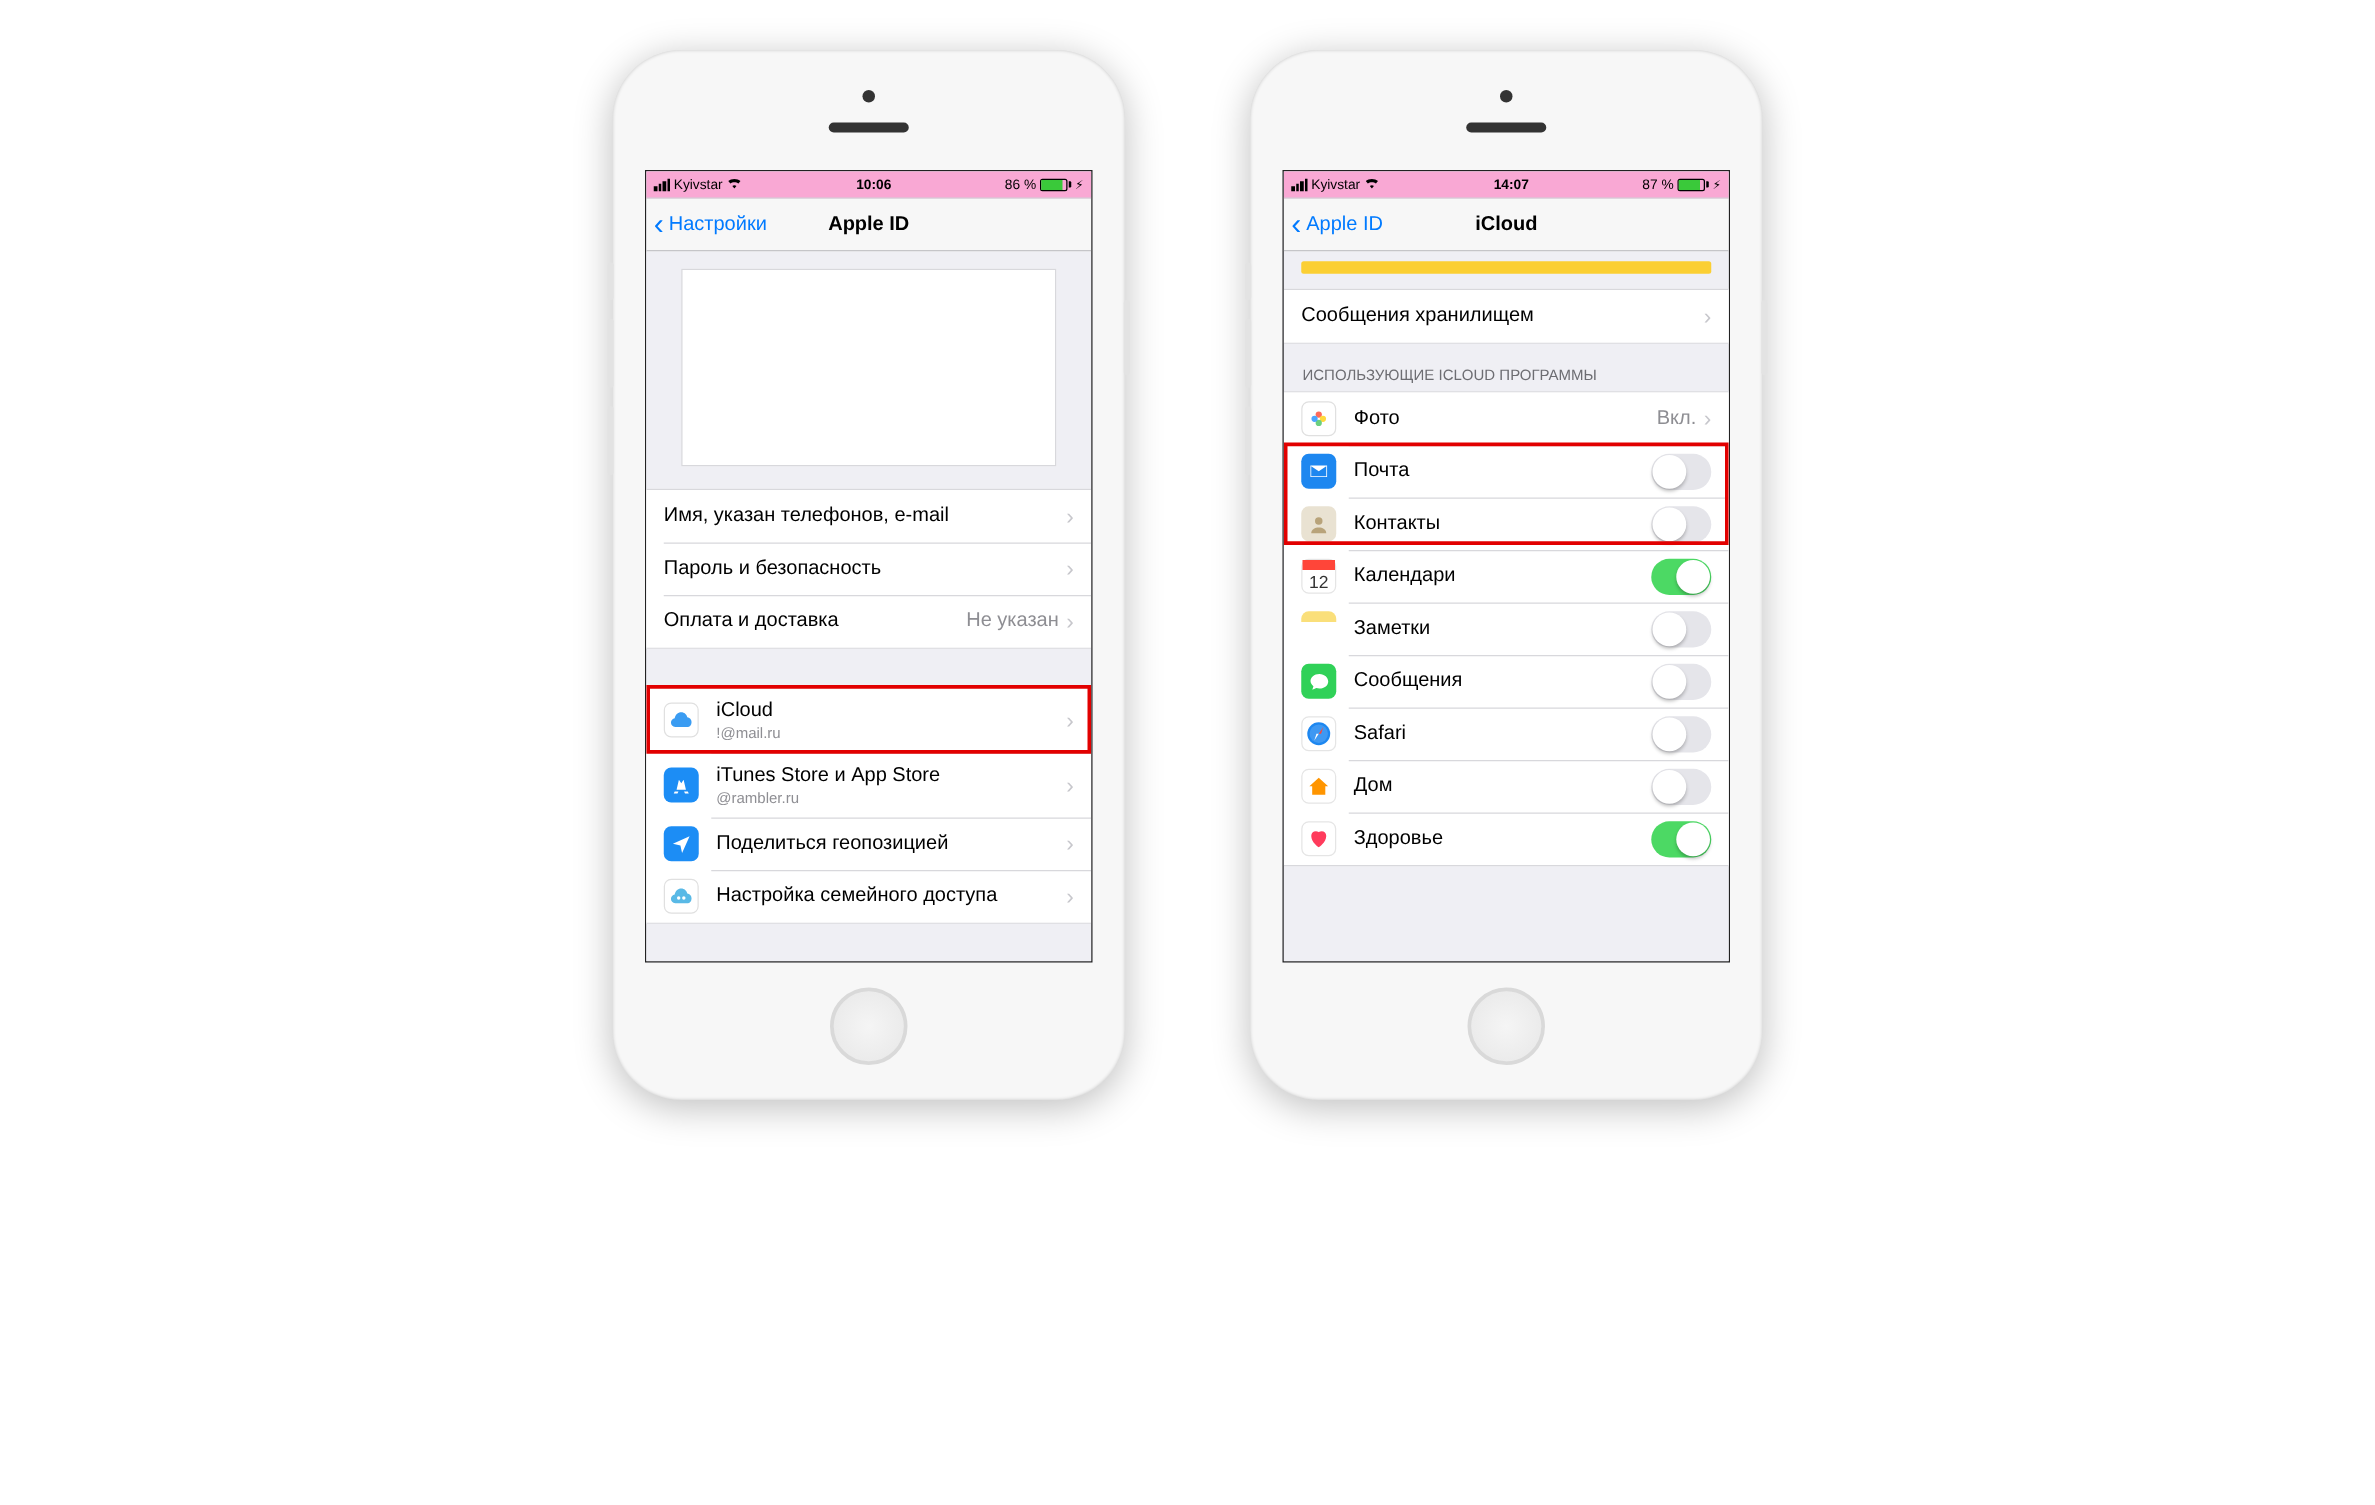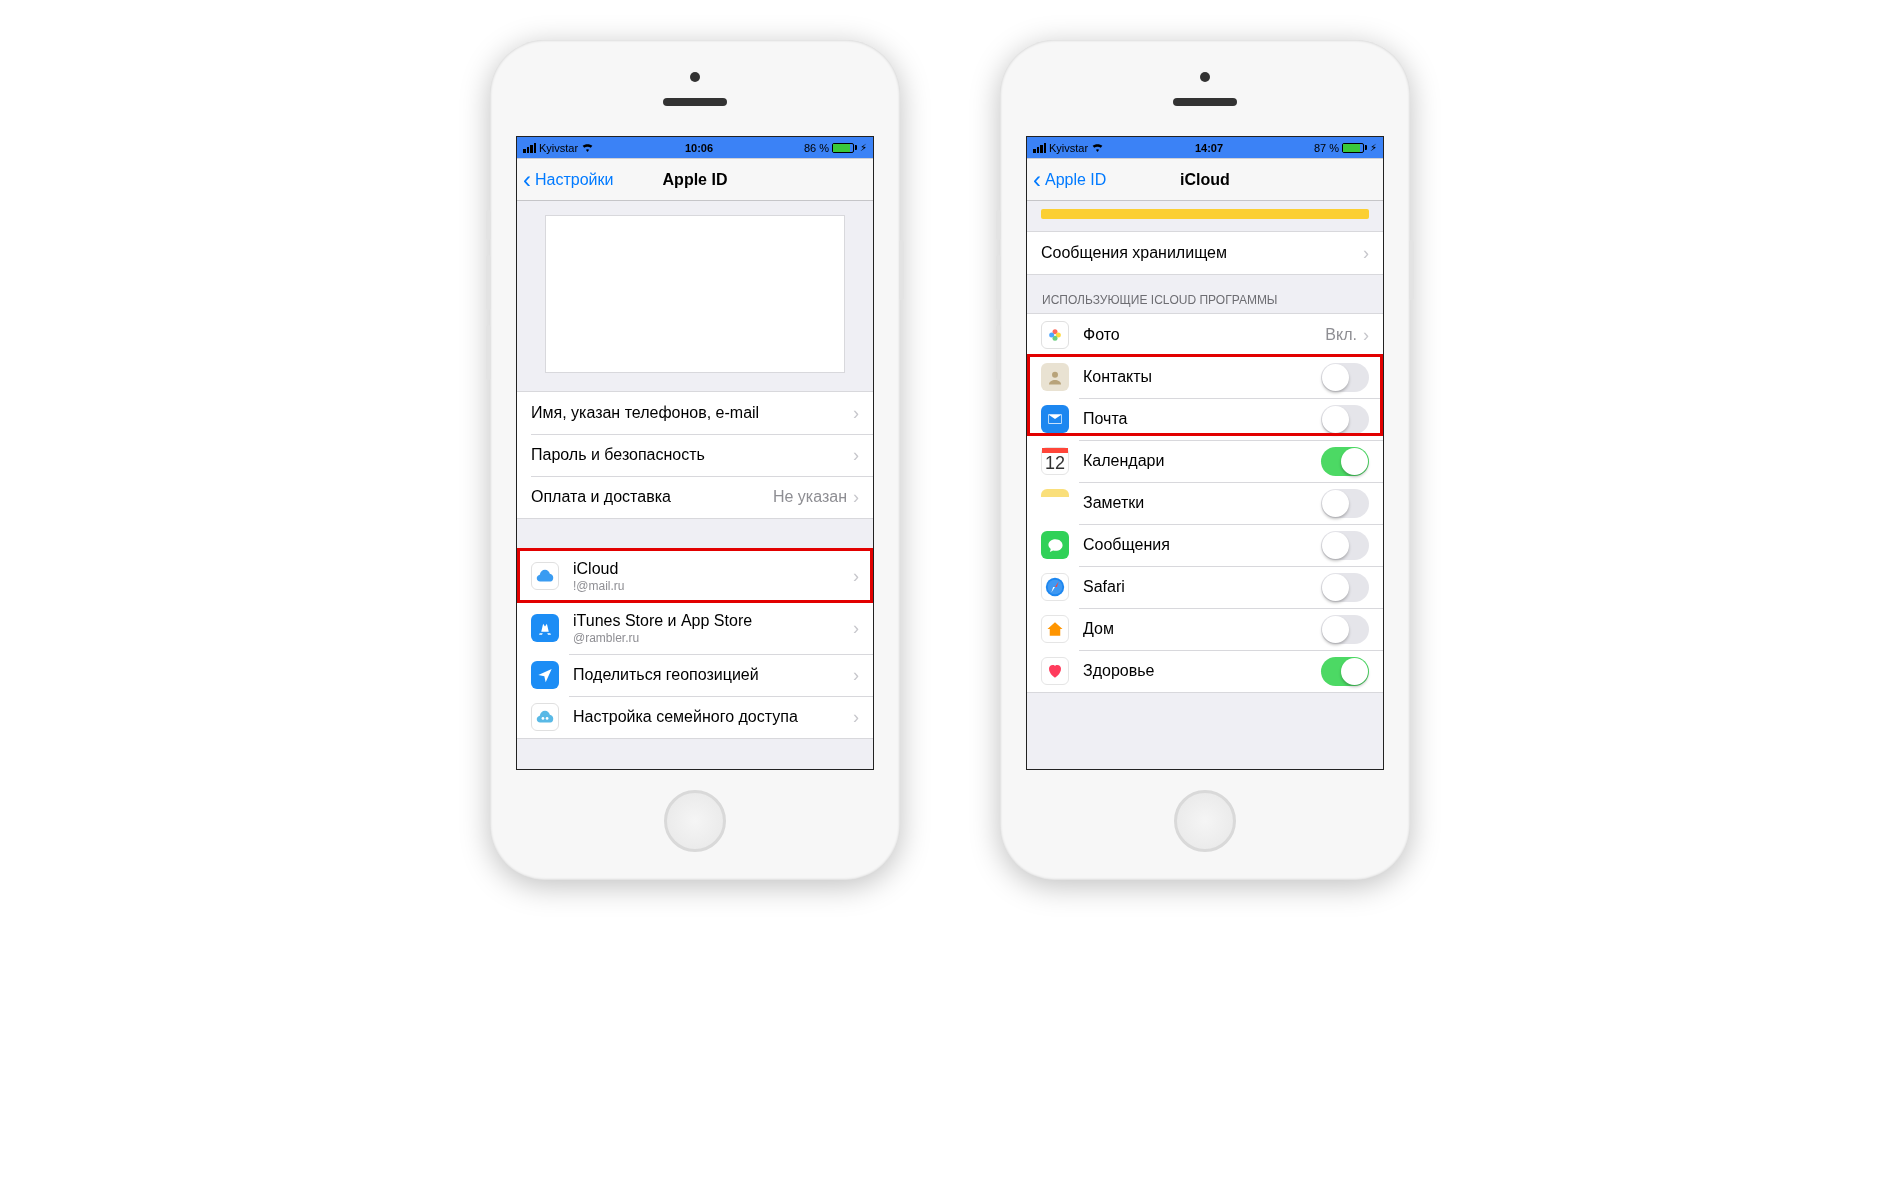--- a/index.html
+++ b/index.html
@@ -66,7 +66,7 @@
   
   .status-bar {
     height:22px;
-    background:#3b82f6;
+    background:#f9a8d4;
     display:flex; align-items:center;
     justify-content:space-between;
     padding:0 6px;

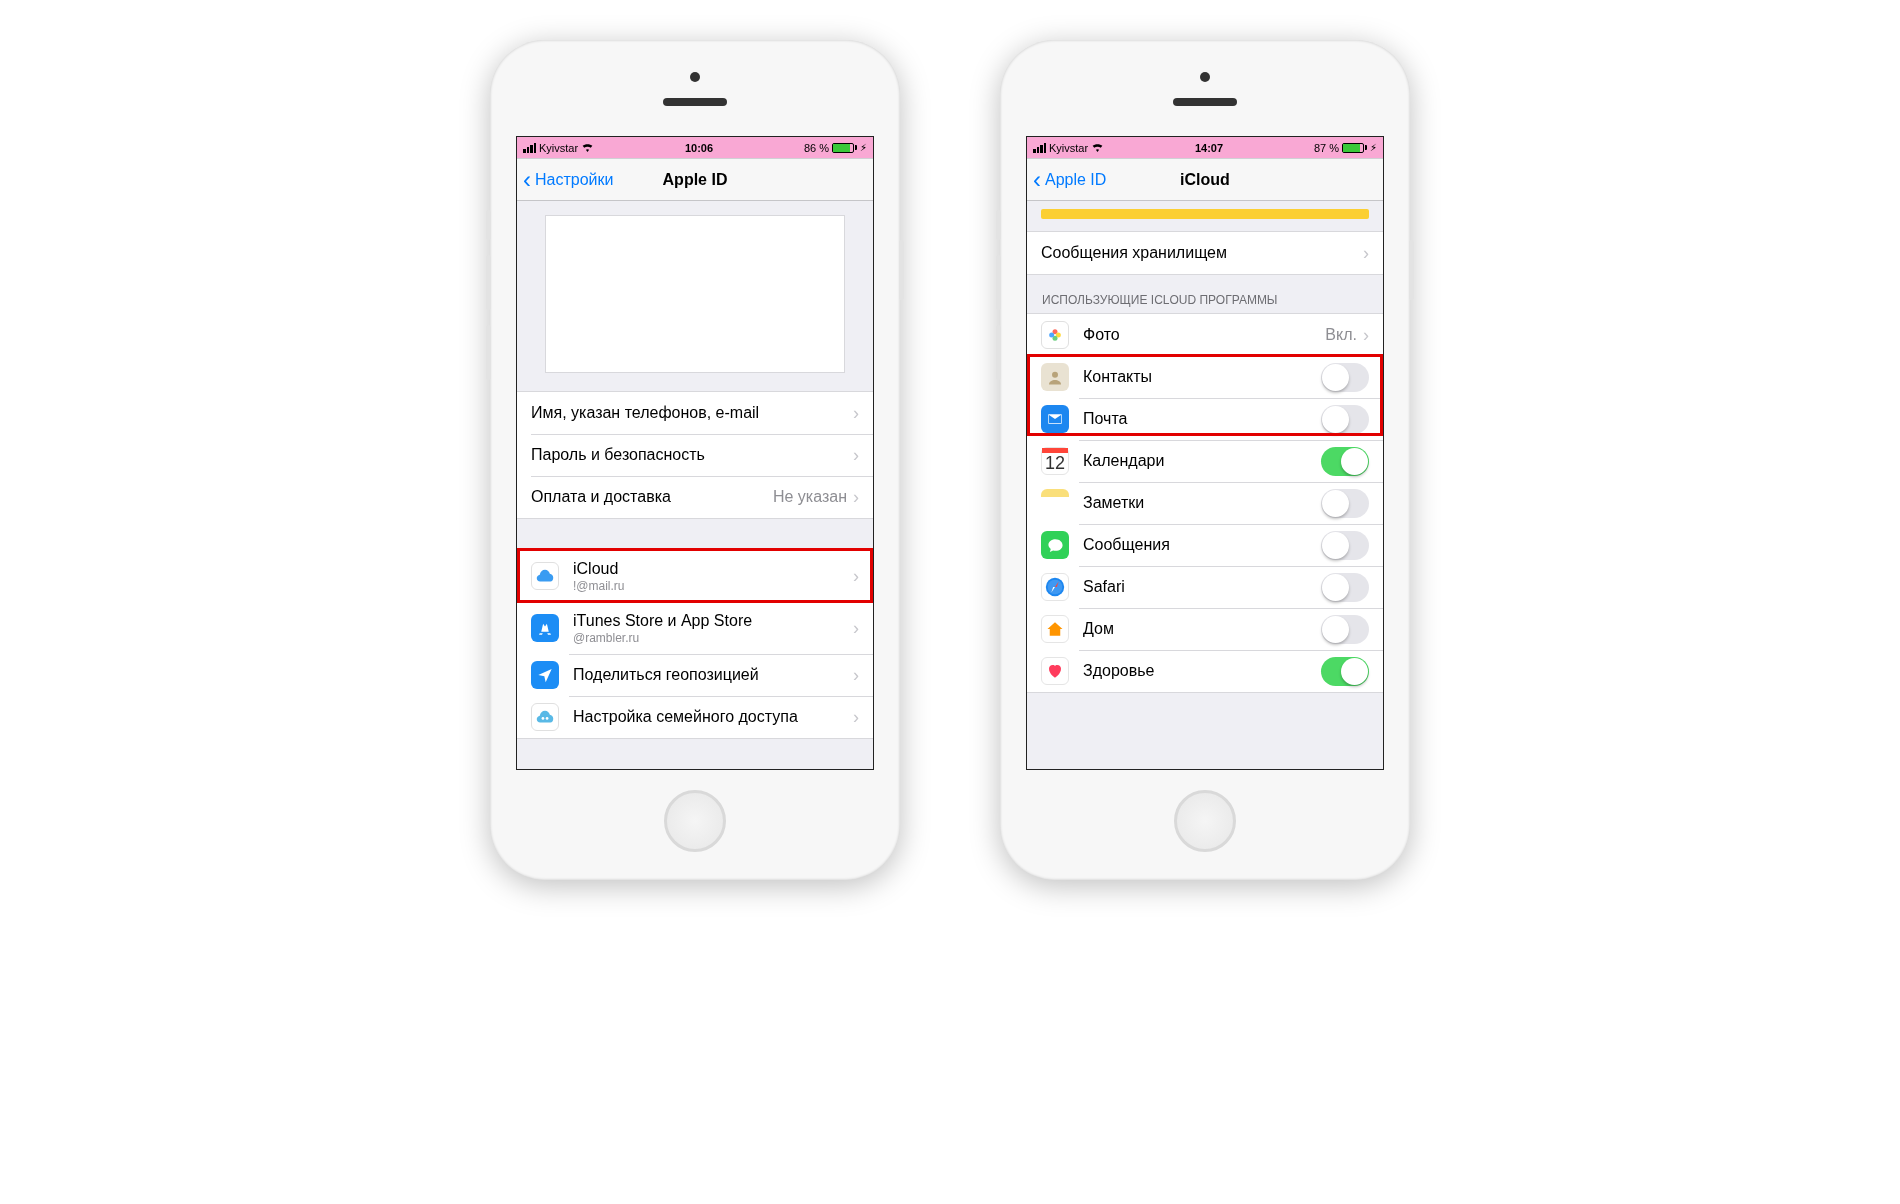--- a/index.html
+++ b/index.html
@@ -392,6 +392,18 @@
             <span class="chevron">›</span>
           </div>
           <div class="row icony sep-inset">
+            <span class="app-icon ic-mail">
+              <svg width="16" height="16" viewBox="0 0 24 24">
+                <path fill="#fff" d="M2 5h20v14H2V5zm10 7L3 6v12h18V6l-9 6z"></path>
+              </svg>
+            </span>
+            <span class="label">Почта</span>
+            <span class="spacer"></span>
+            <div class="toggle">
+              <div class="knob"></div>
+            </div>
+          </div>
+          <div class="row icony sep-inset">
             <span class="app-icon ic-contacts">
               <svg width="18" height="18" viewBox="0 0 24 24">
                 <circle cx="12" cy="9" r="4" fill="#b8a37a"></circle>
@@ -399,18 +411,6 @@
               </svg>
             </span>
             <span class="label">Контакты</span>
-            <span class="spacer"></span>
-            <div class="toggle">
-              <div class="knob"></div>
-            </div>
-          </div>
-          <div class="row icony sep-inset">
-            <span class="app-icon ic-mail">
-              <svg width="16" height="16" viewBox="0 0 24 24">
-                <path fill="#fff" d="M2 5h20v14H2V5zm10 7L3 6v12h18V6l-9 6z"></path>
-              </svg>
-            </span>
-            <span class="label">Почта</span>
             <span class="spacer"></span>
             <div class="toggle">
               <div class="knob"></div>

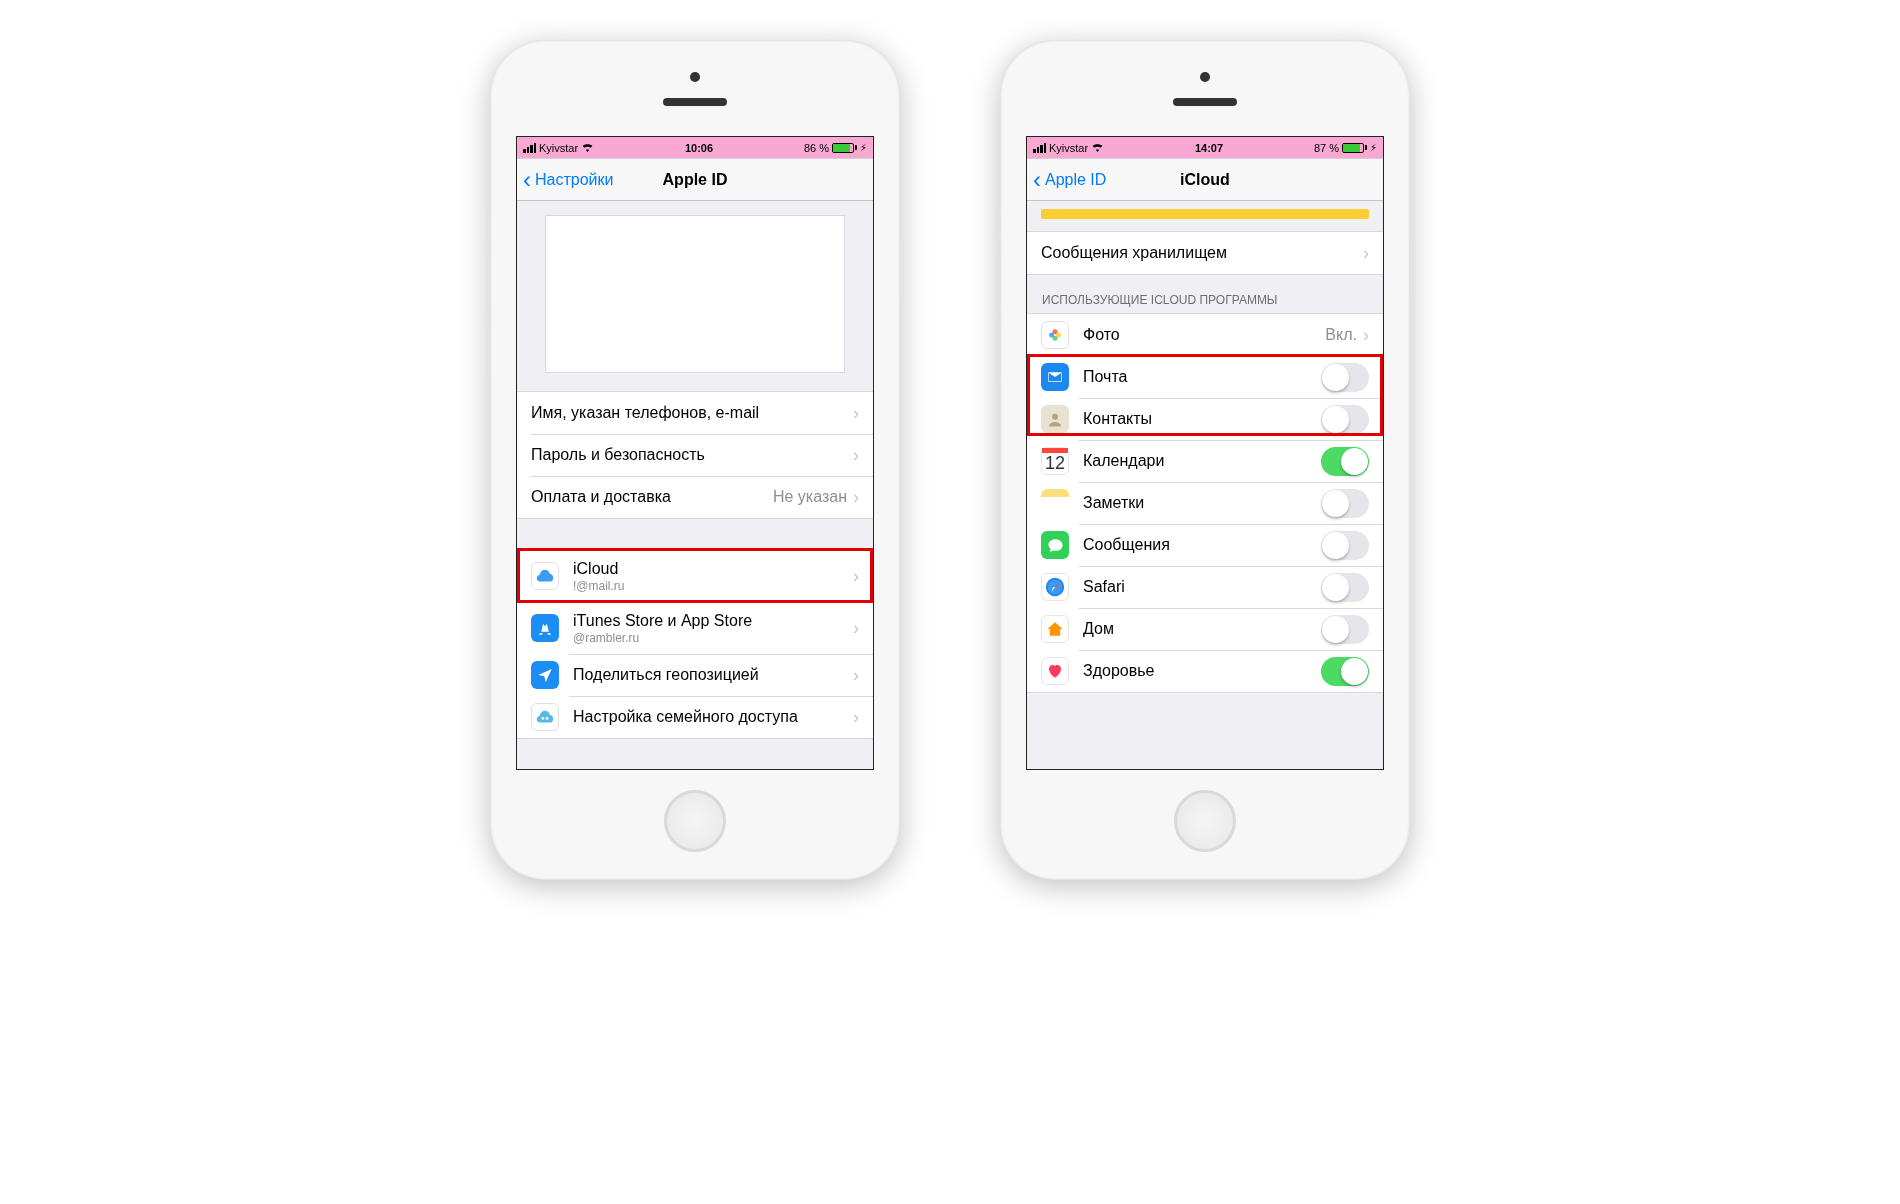--- a/index.html
+++ b/index.html
@@ -420,7 +420,7 @@
             <span class="app-icon ic-calendar">
               <div style="width:100%;height:100%;display:flex;flex-direction:column;">
                 <div style="height:8px;background:#ff4539;"></div>
-                <div style="flex:1;display:flex;align-items:center;justify-content:center;font-size:18px;font-weight:400;color:#333;">12</div>
+                <div style="flex:1;display:flex;align-items:center;justify-content:center;font-size:14px;font-weight:400;color:#333;">12</div>
               </div>
             </span>
             <span class="label">Календари</span>

